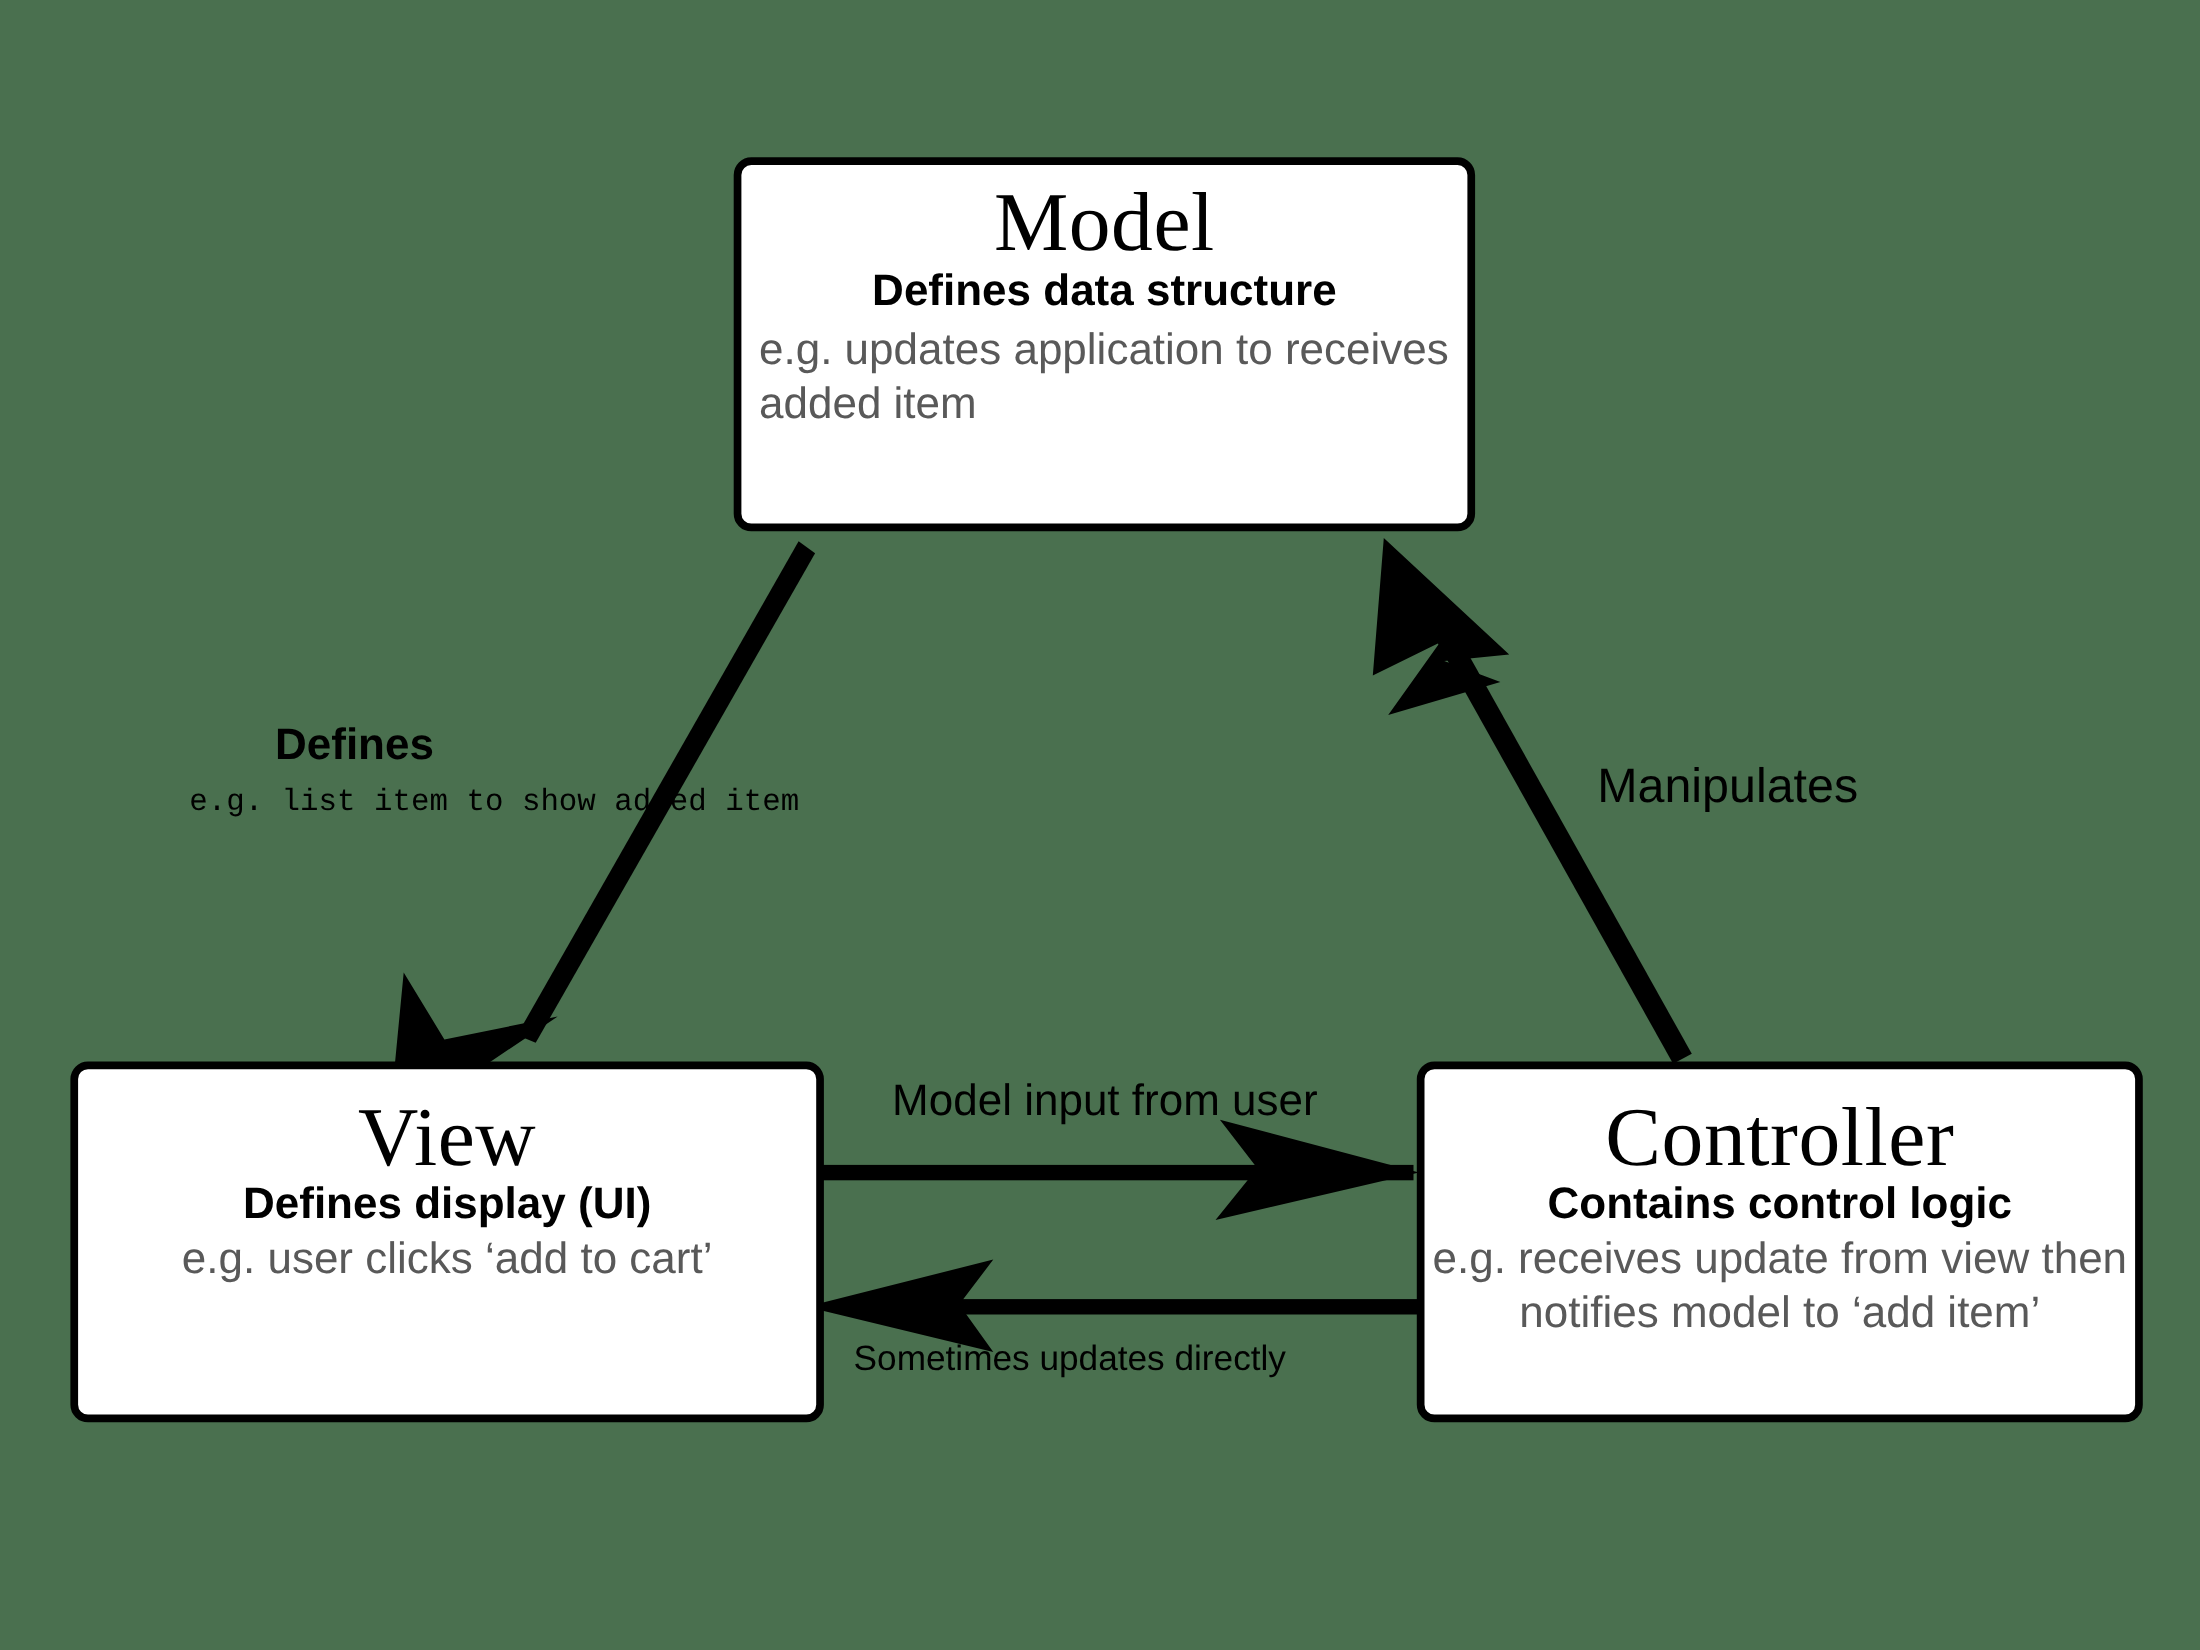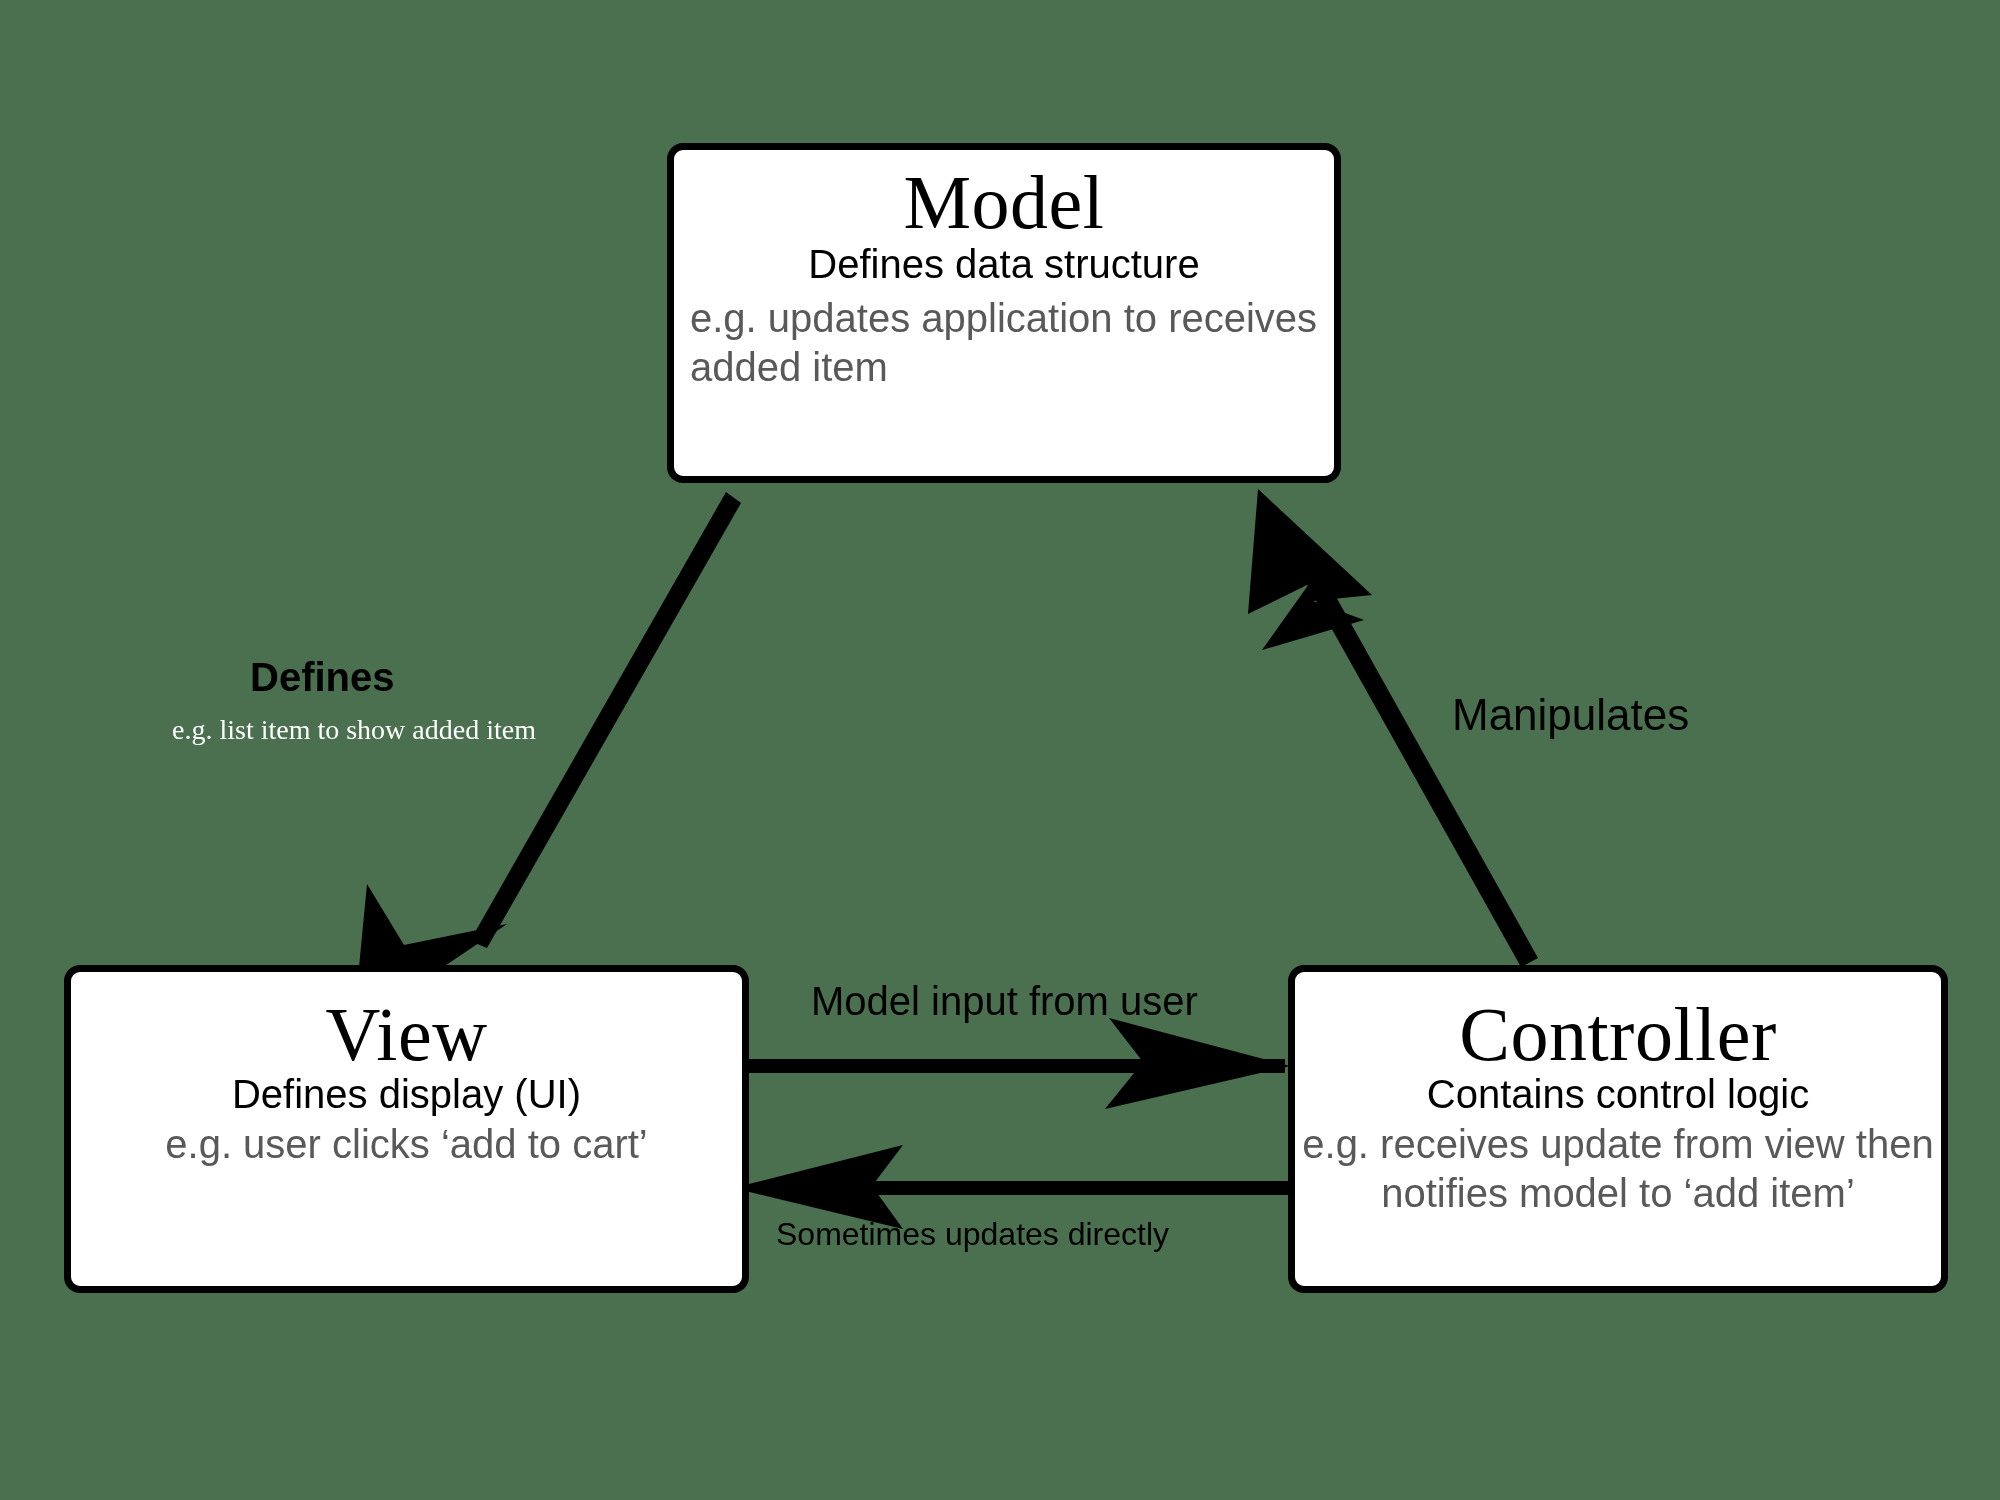--- a/index.html
+++ b/index.html
@@ -37,7 +37,7 @@
   }
   .node-sub {
     font-family: "Liberation Sans", sans-serif;
-    font-weight: 400;
+    font-weight: 700;
     color: #000000;
   }
   .node-eg {

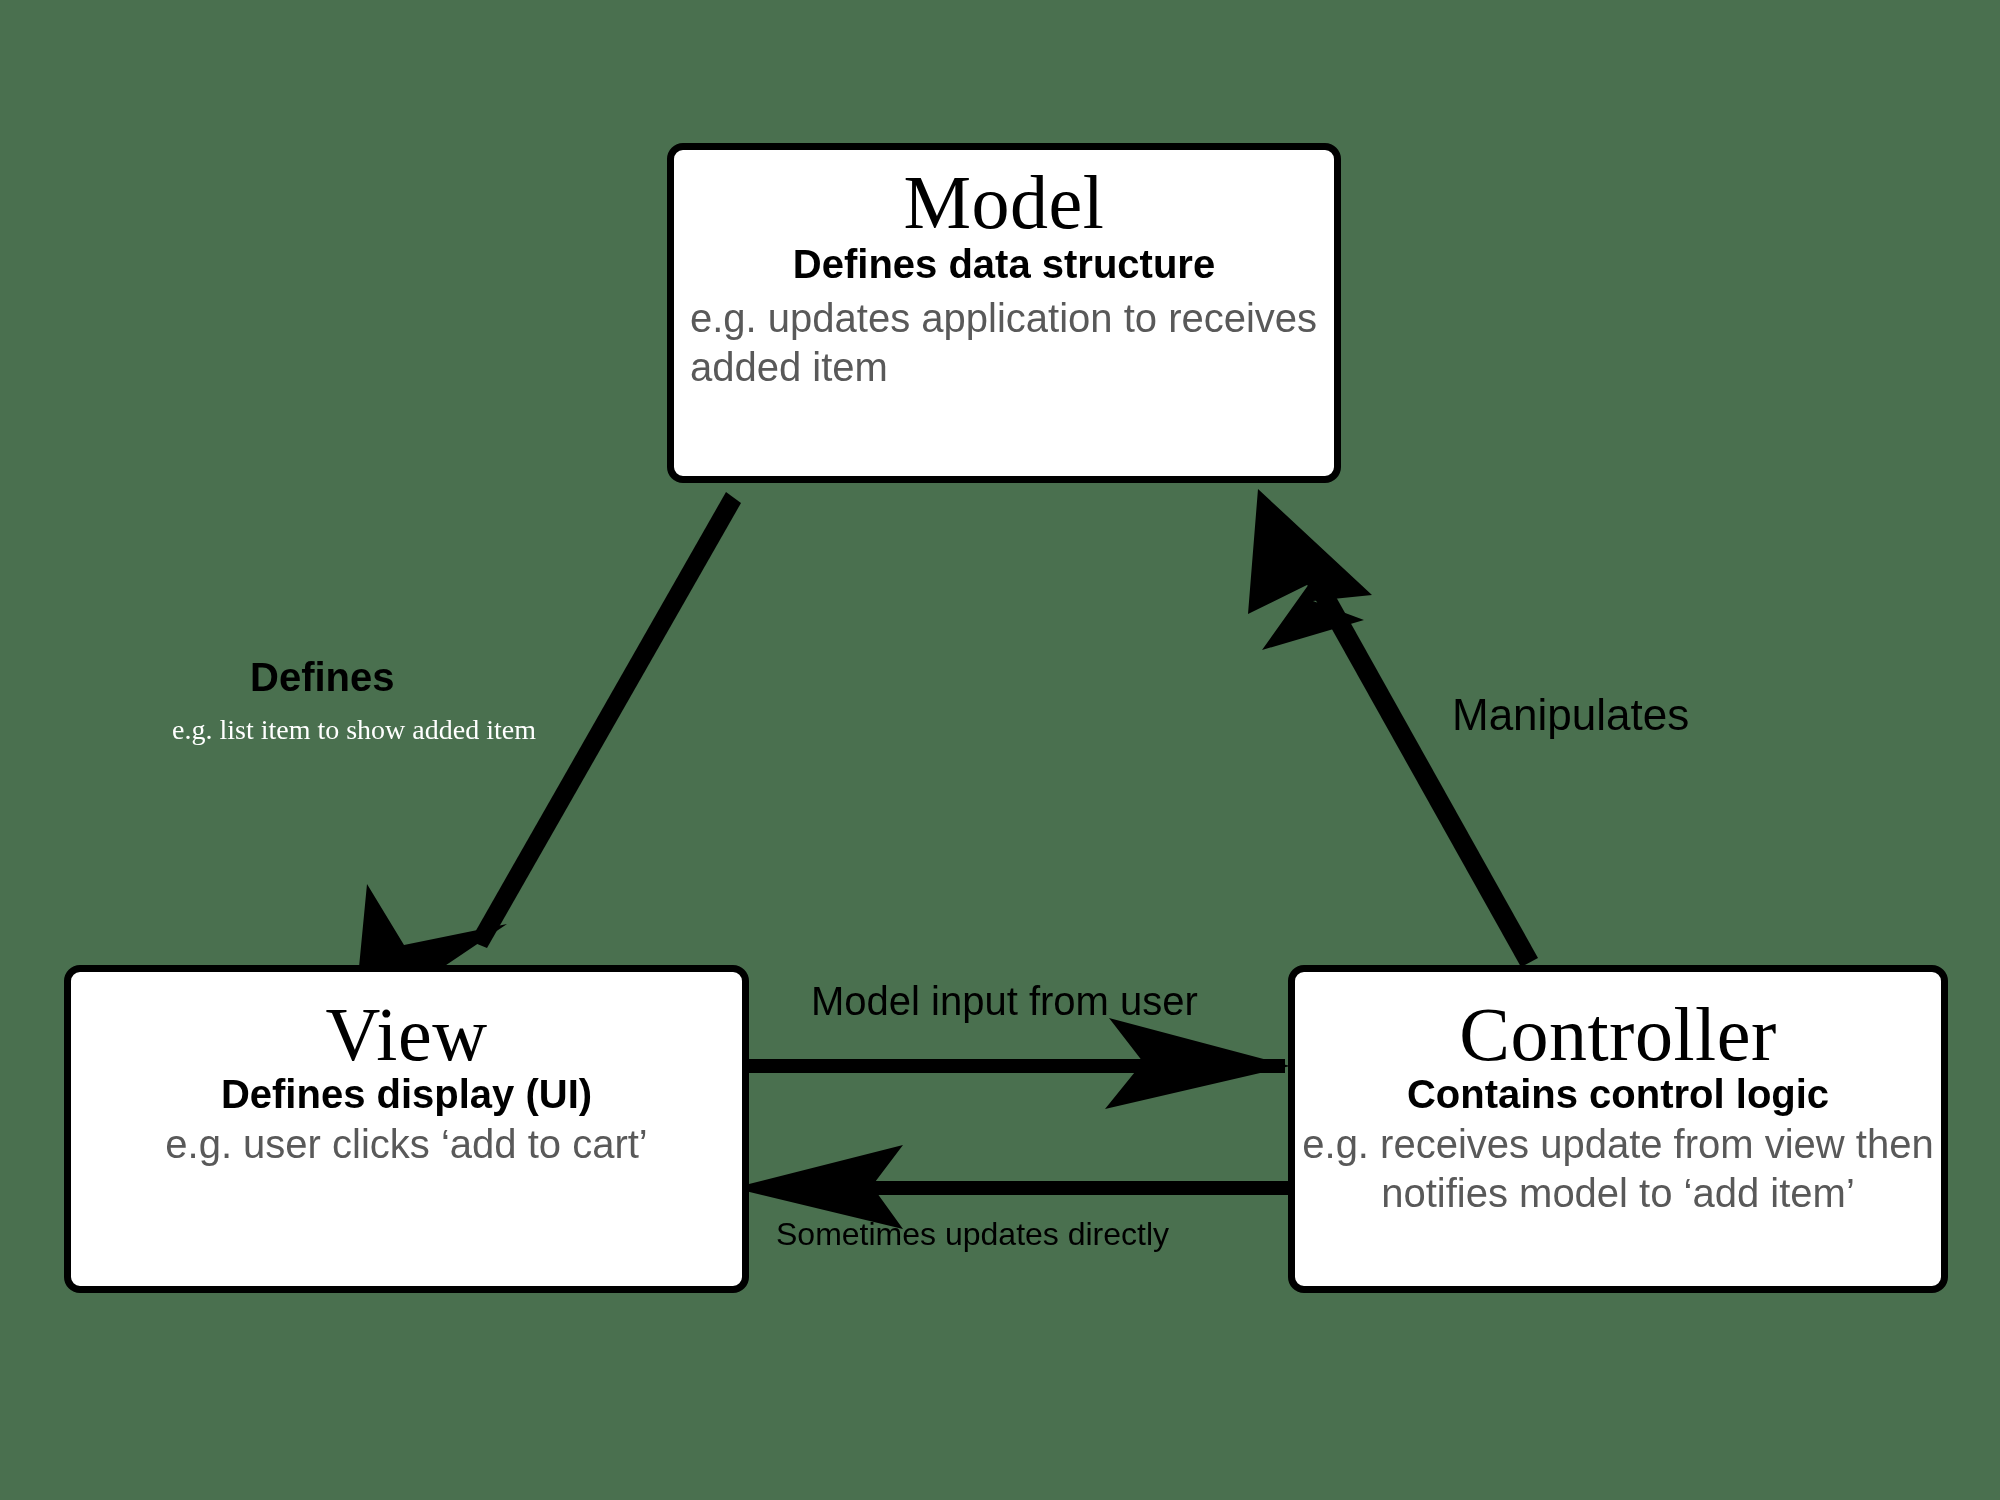--- a/index.html
+++ b/index.html
@@ -93,8 +93,8 @@
   .edge-label-sub {
     position: absolute;
     white-space: nowrap;
-    color: #ffffff;
-    font-family: Liberation Serif, serif;
+    color: #000000;
+    font-family: Liberation Mono, monospace;
   }
 
   #label-updates      { left: 250px; top: 655px; font-size: 40px; font-weight: bold; }

